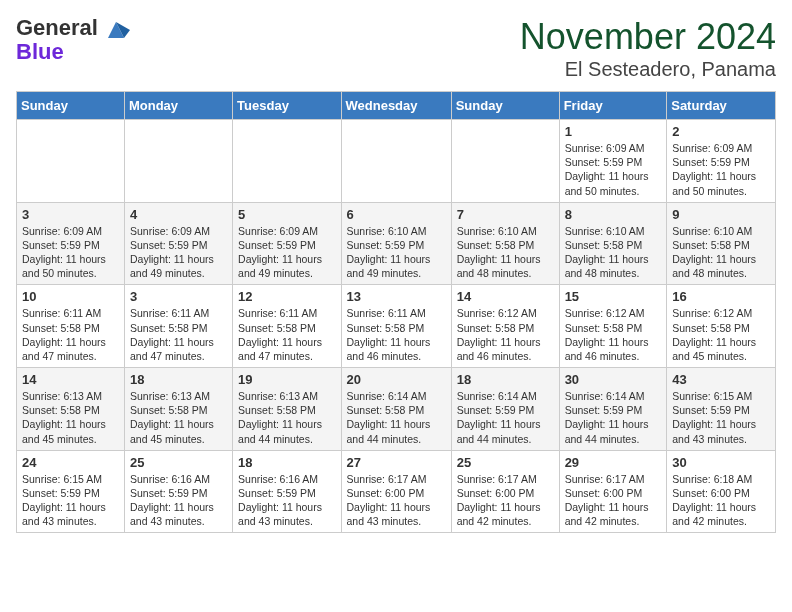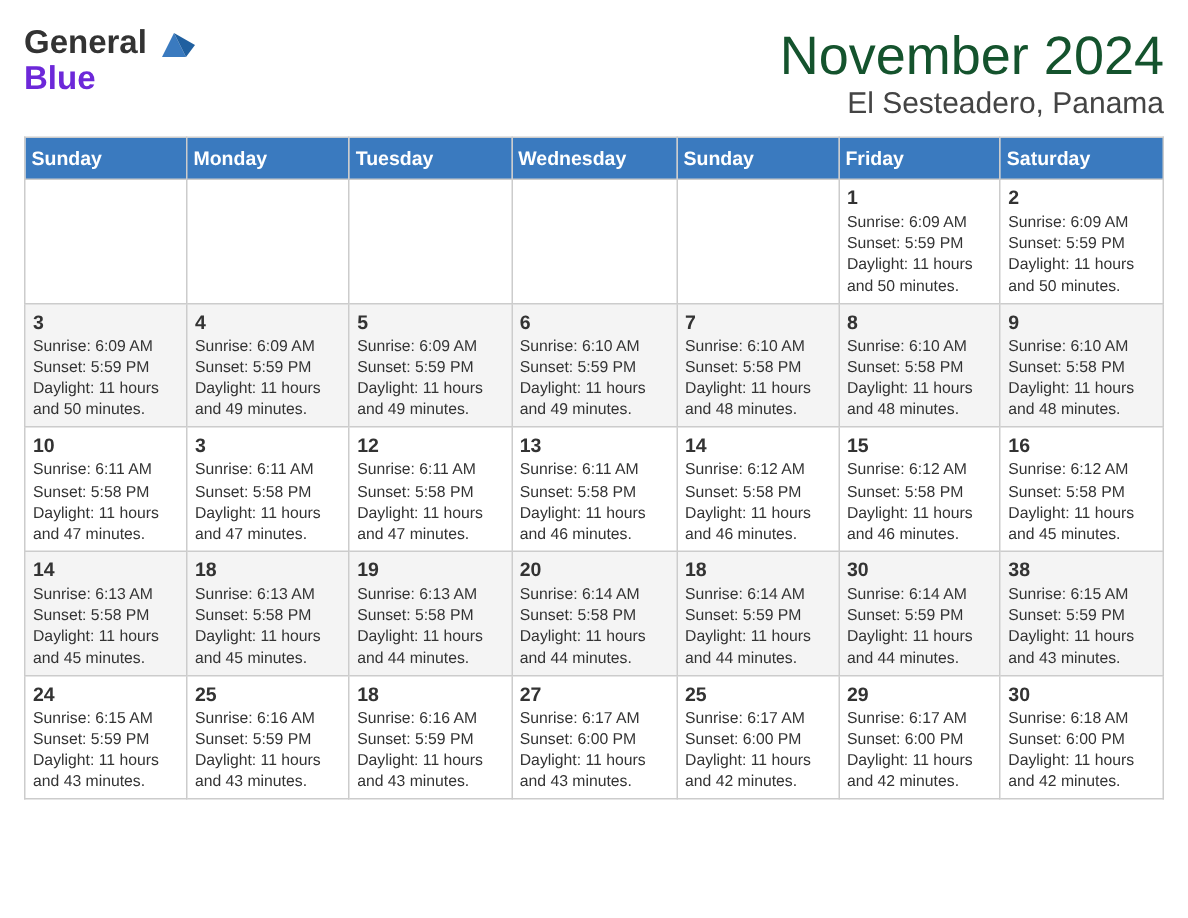--- a/index.html
+++ b/index.html
@@ -260,7 +260,7 @@
 Daylight: 11 hours and 44 minutes.</div>
         </td>
         <td>
-          <div class="day-num">38</div>
+          <div class="day-num">43</div>
           <div style="white-space: pre-line; line-height: 1.35;">Sunrise: 6:15 AM
 Sunset: 5:59 PM
 Daylight: 11 hours and 43 minutes.</div>

